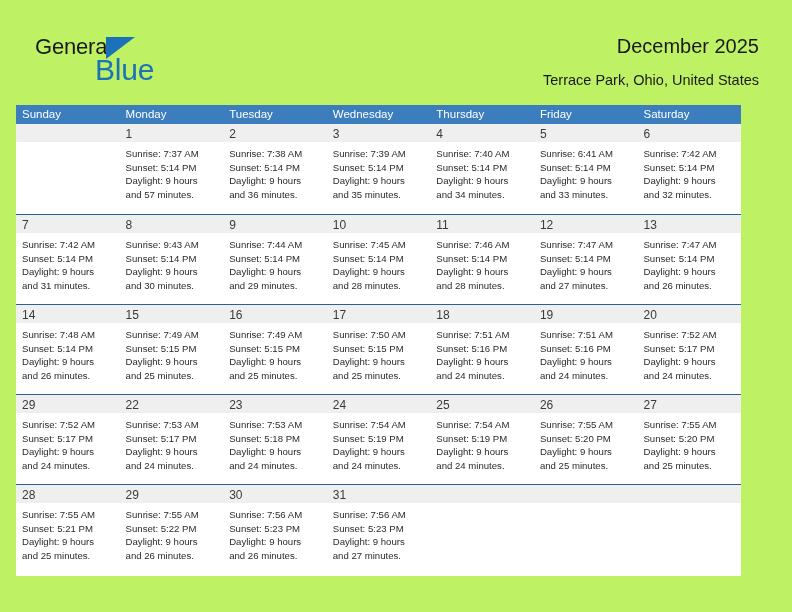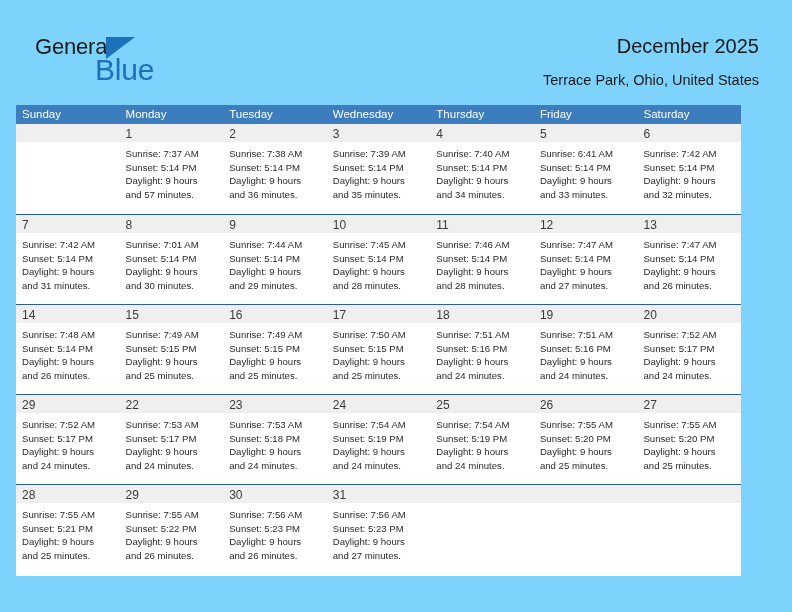--- a/index.html
+++ b/index.html
@@ -14,7 +14,7 @@
     position: relative;
     width: 792px; height: 612px;
     overflow: hidden;
-    background: #7dd3fc;
+    background: #bef264;
     text-decoration: underline;
   }
 

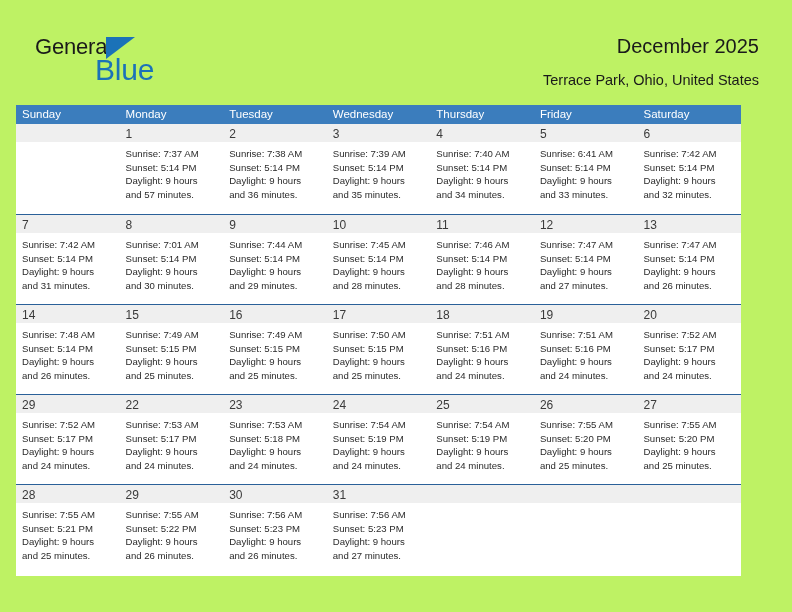--- a/index.html
+++ b/index.html
@@ -233,7 +233,7 @@
           <div class="cell">
             <div class="daynum-band"><span class="daynum">8</span></div>
             <div class="lines">
-              <div class="line">Sunrise: 7:01 AM</div>
+              <div class="line">Sunrise: 9:43 AM</div>
               <div class="line">Sunset: 5:14 PM</div>
               <div class="line">Daylight: 9 hours</div>
               <div class="line">and 30 minutes.</div>

